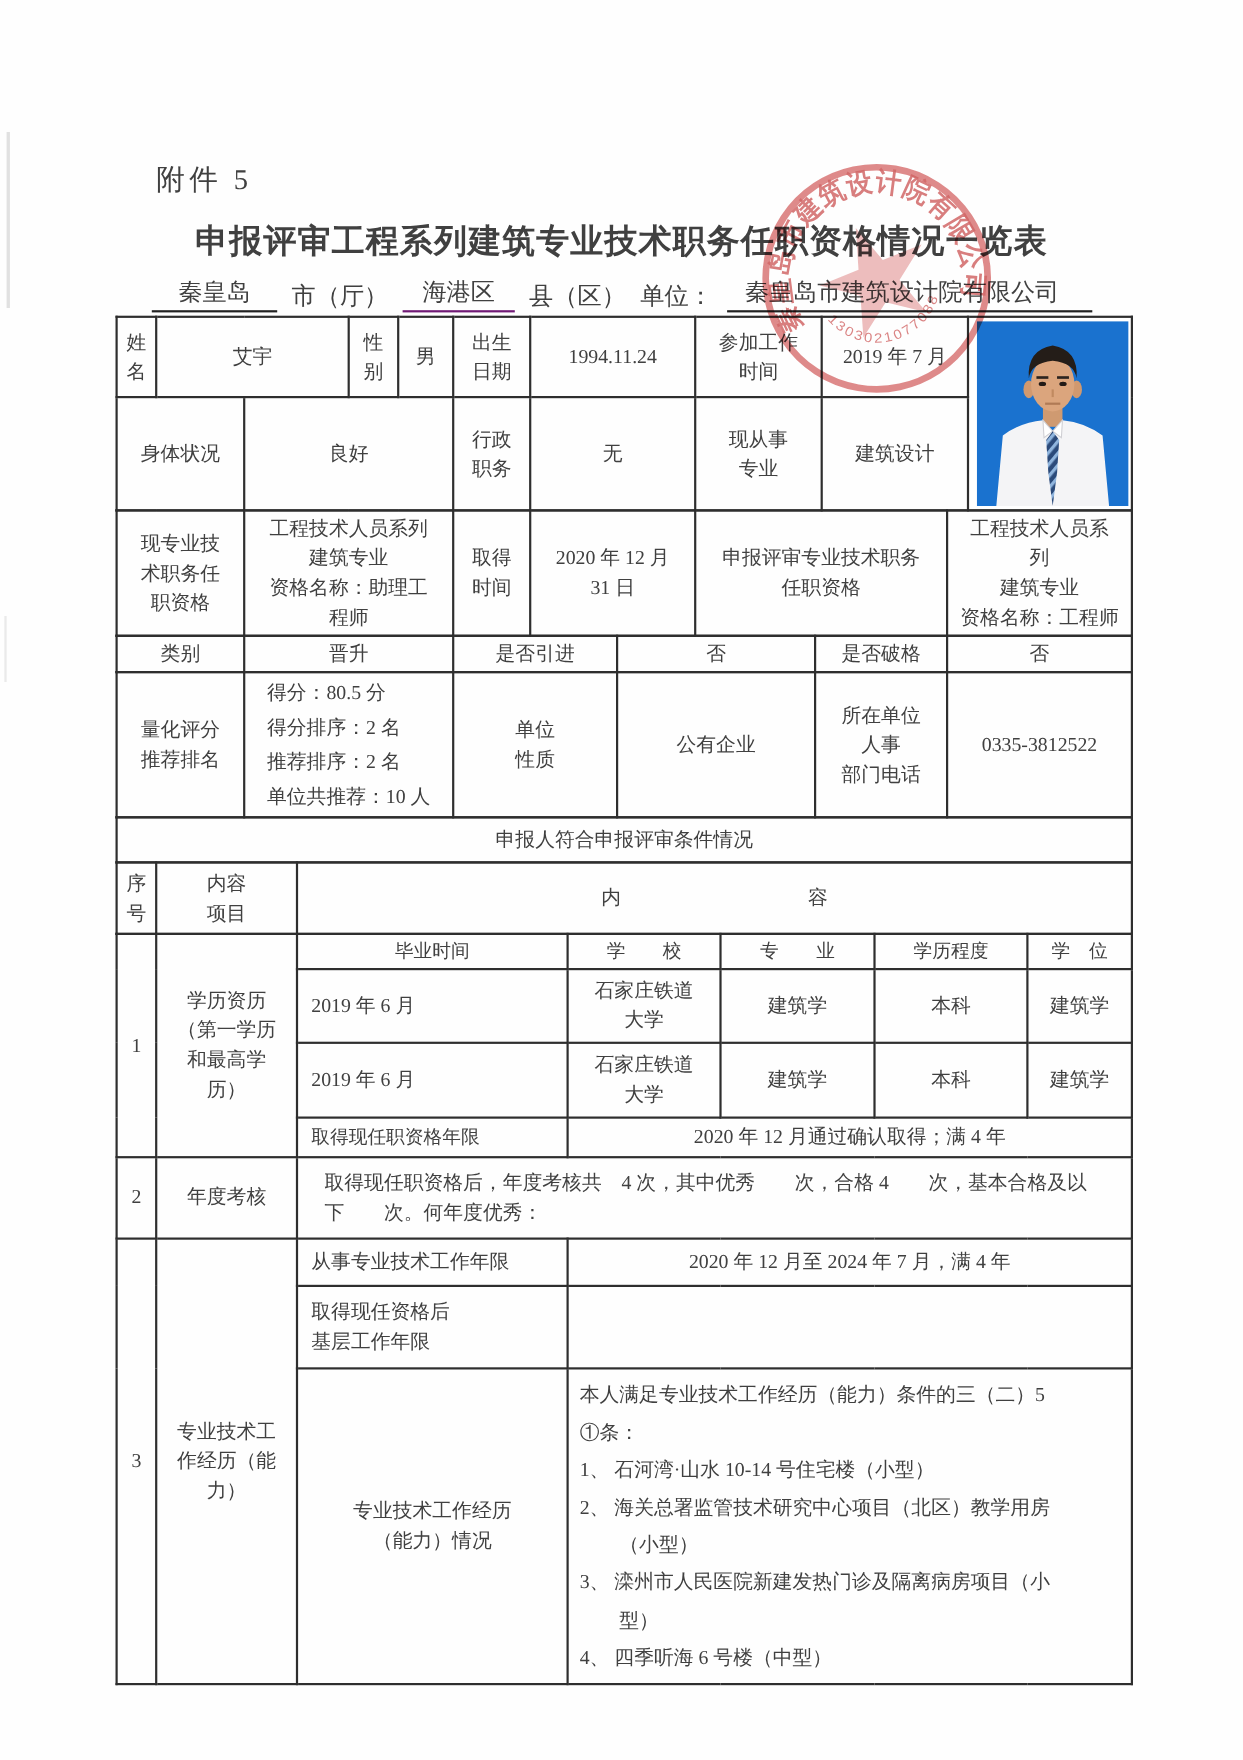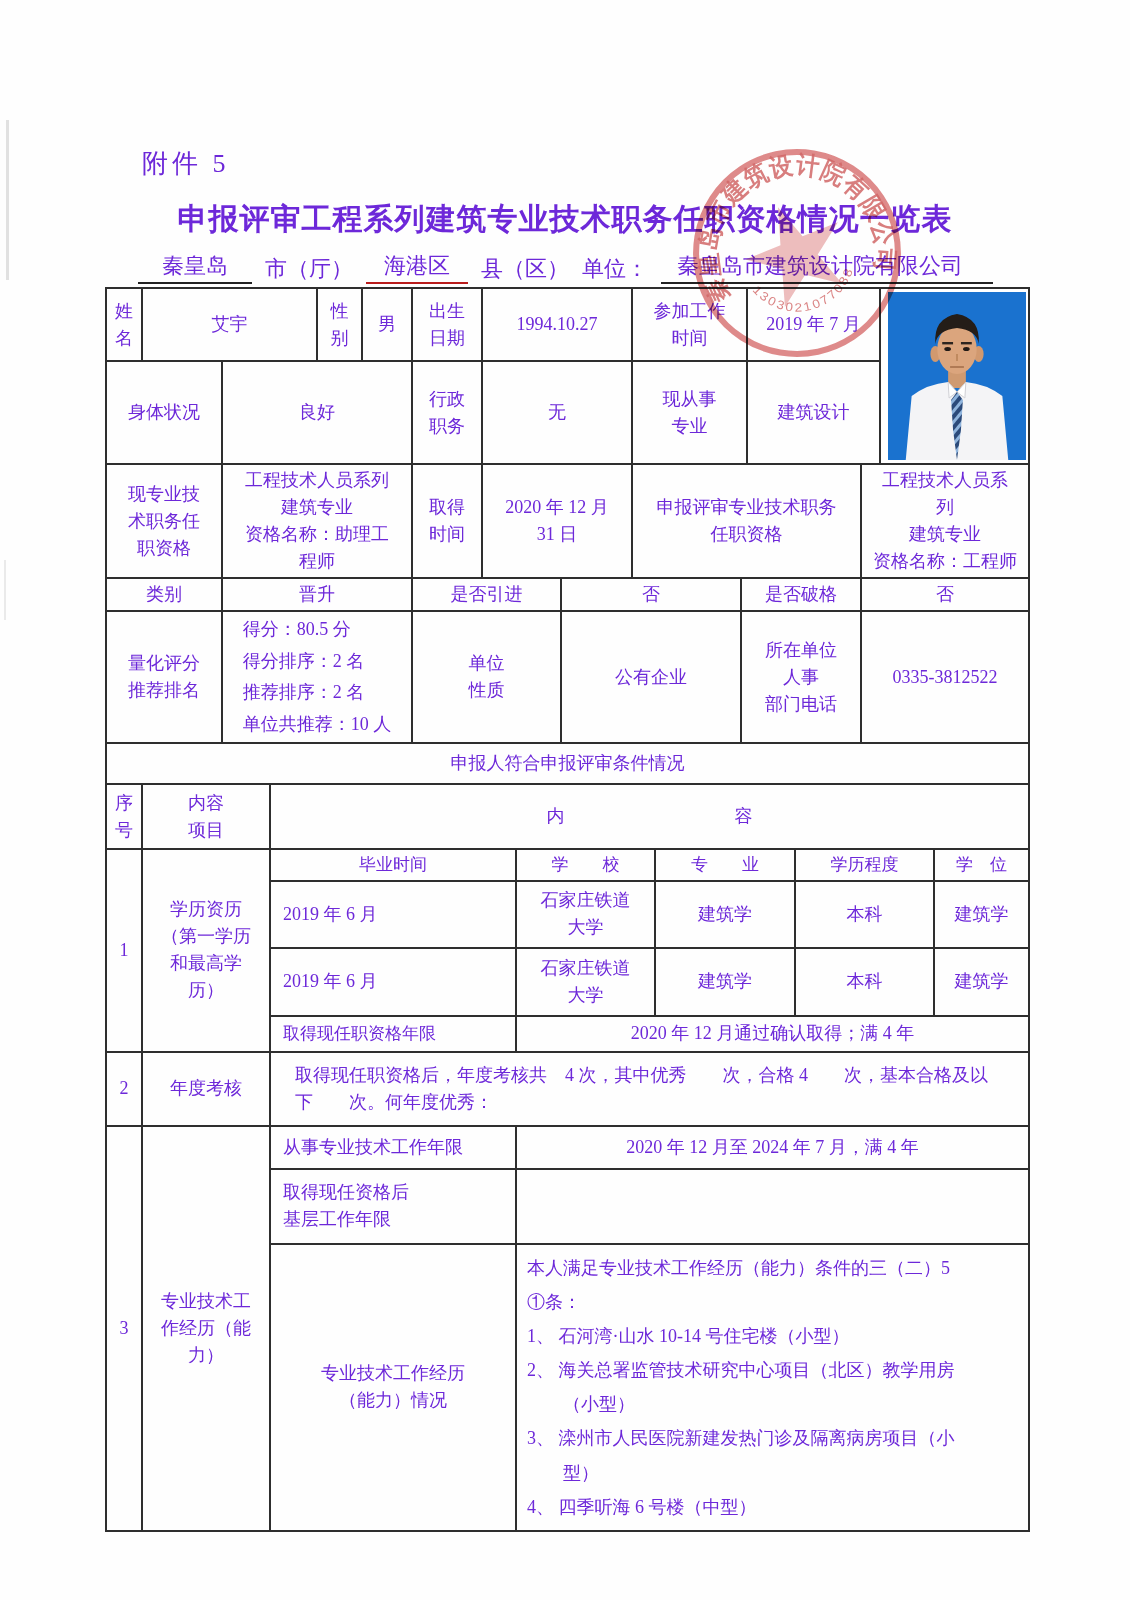--- a/index.html
+++ b/index.html
@@ -5,7 +5,7 @@
   html,body { margin:0; padding:0; background:#ffffff; }
   #sheet {
     position:relative; width:1130px; height:1600px; background:#fefefe;
-    font-family:"Liberation Serif","DejaVu Serif",serif; color:#6d28d9;
+    font-family:"Liberation Serif","DejaVu Serif",serif; color:#404040;
     overflow:hidden;
   }
   .scan-edge { position:absolute; left:6px; top:120px; width:3px; height:160px;

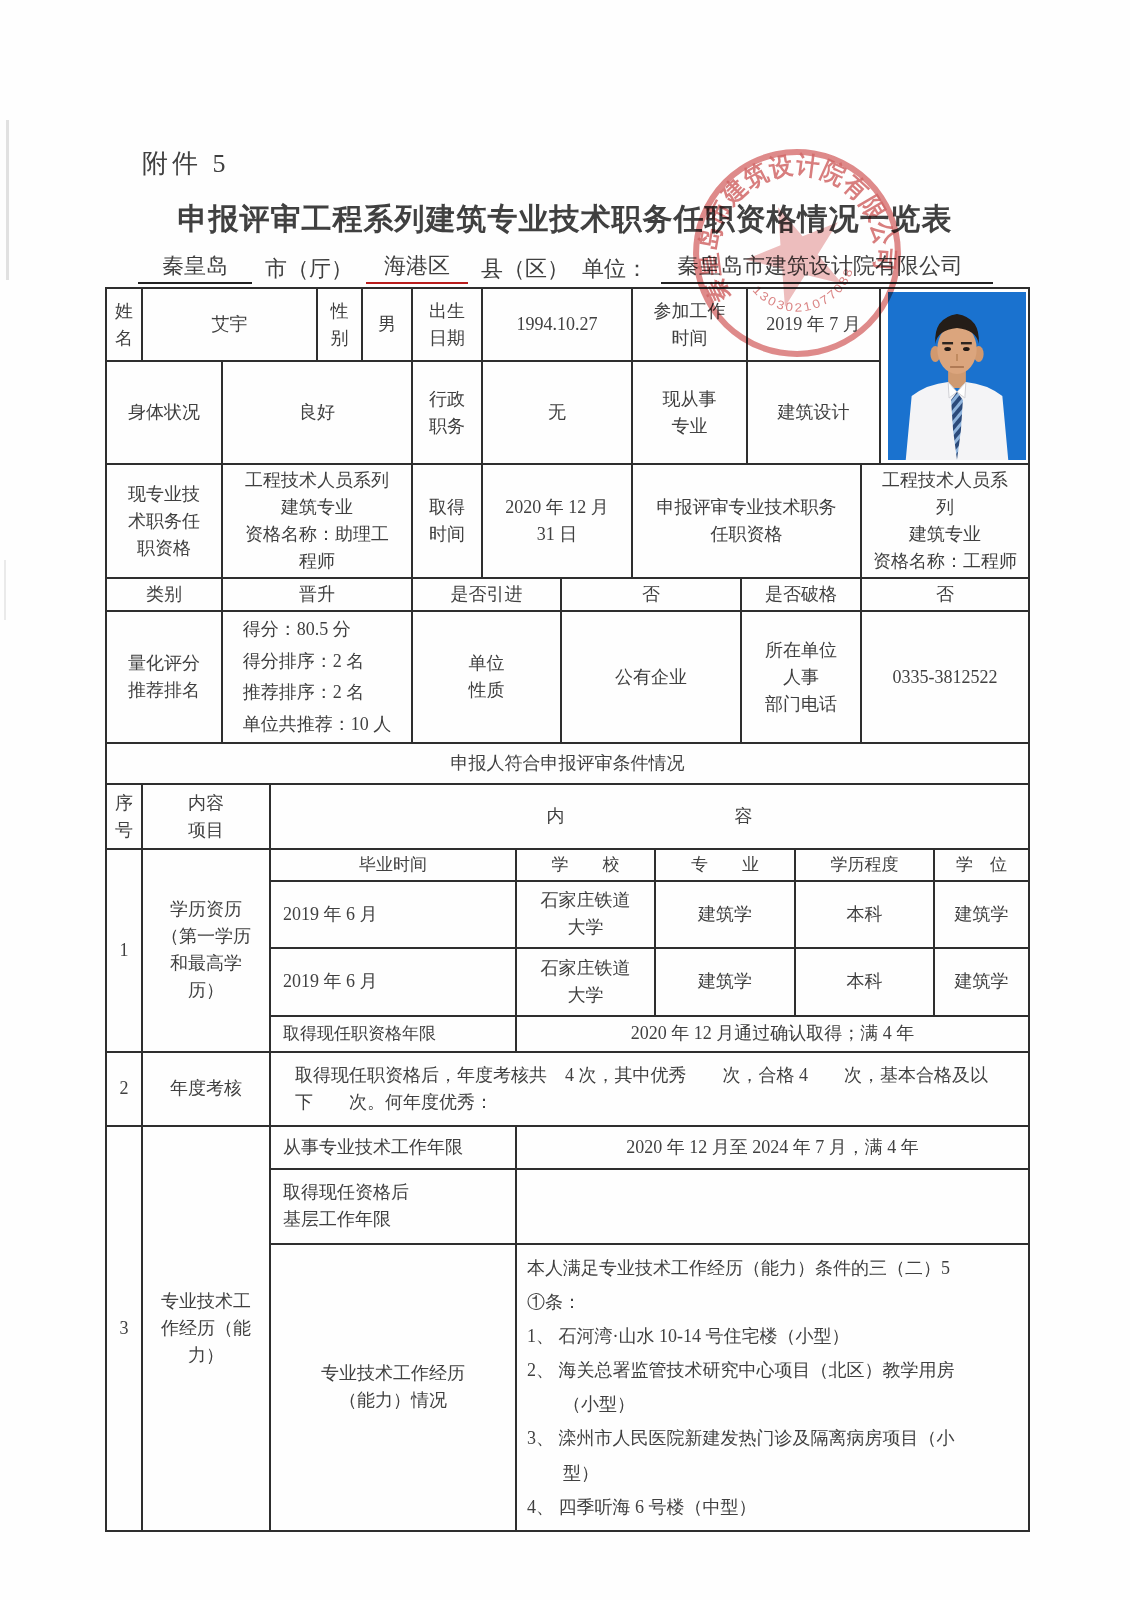--- a/index.html
+++ b/index.html
@@ -22,7 +22,7 @@
   .region { position:absolute; top:251px; left:138px; font-size:22px;
     display:flex; align-items:flex-end; gap:13px; white-space:nowrap; }
   .region .u { border-bottom:2px solid #222; padding:0 24px 1px 24px; }
-  .region .u2 { border-bottom:2px solid #b91c1c; padding:0 18px 1px 18px; }
+  .region .u2 { border-bottom:2px solid #701a75; padding:0 18px 1px 18px; }
   .region .uc { border-bottom:2px solid #222; padding:0 30px 1px 16px; }
 
   .tablewrap { position:absolute; top:287px; left:105px; width:923px; }

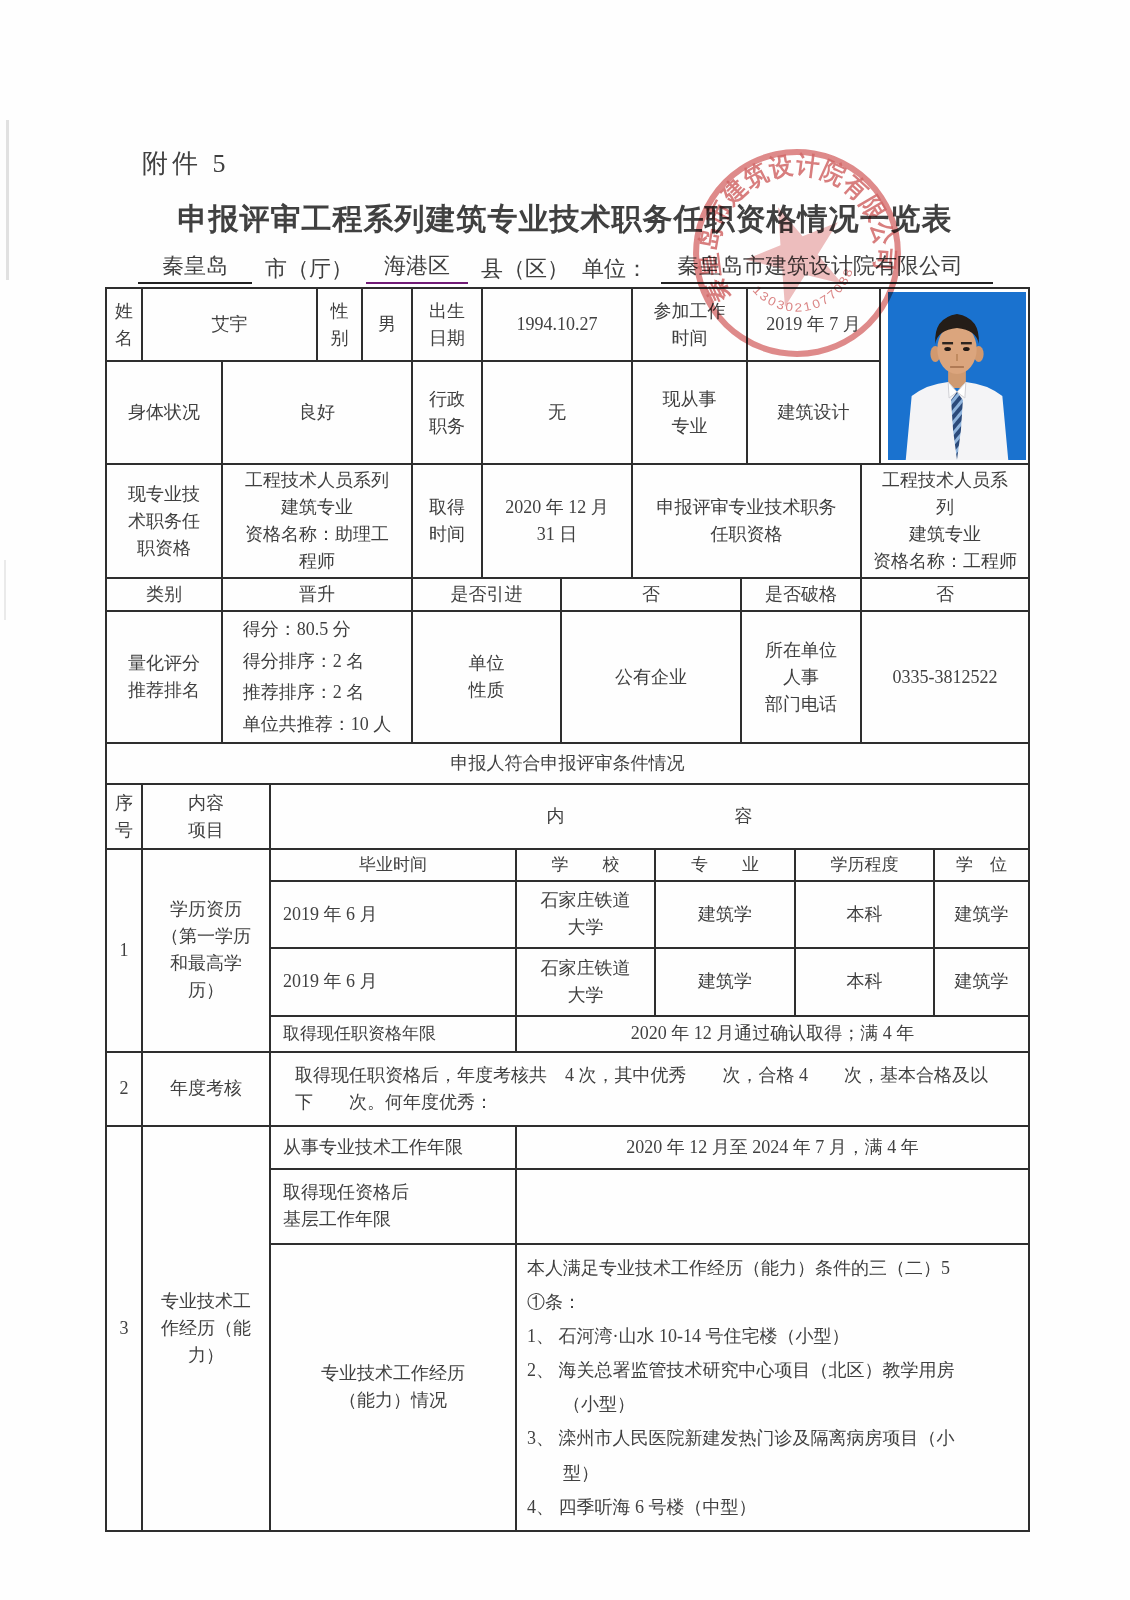--- a/index.html
+++ b/index.html
@@ -88,7 +88,7 @@
         <td>男</td>
         <td class="pre">出生
 日期</td>
-        <td>1994.10.27</td>
+        <td>1994.11.24</td>
         <td class="pre">参加工作
 时间</td>
         <td>2019 年 7 月</td>

